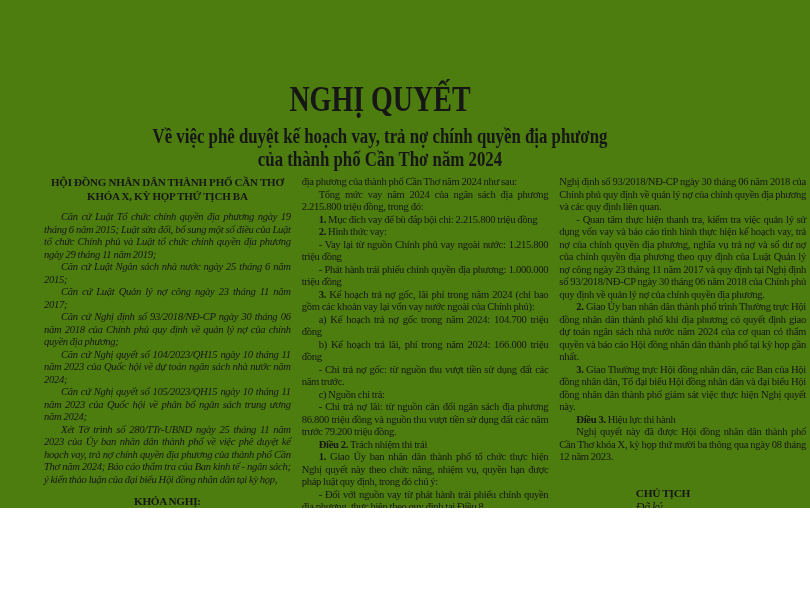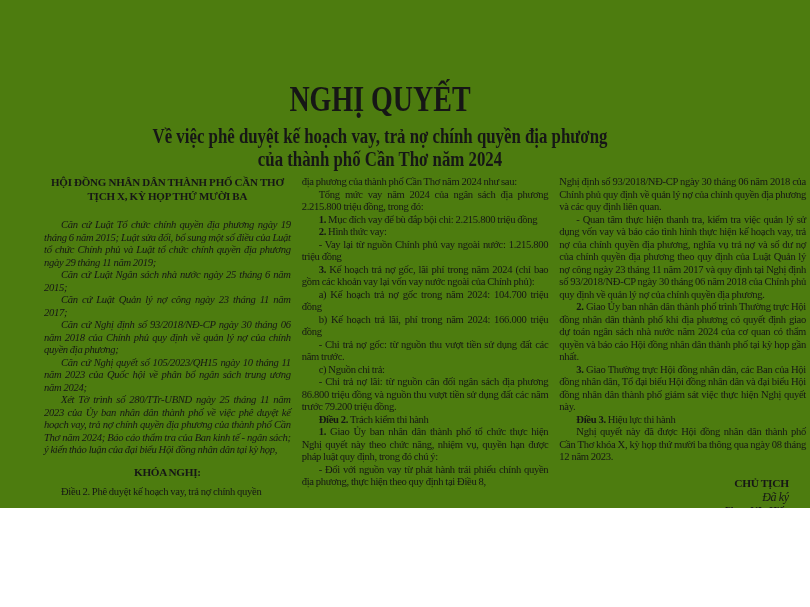--- a/index.html
+++ b/index.html
@@ -37,7 +37,7 @@
   .col p.noindent{text-indent:0;}
   .col-heading{
     text-align:center;font-weight:bold;font-size:11px;line-height:13.5px;
-    margin-bottom:16px;letter-spacing:-0.2px;
+    margin-bottom:8px;letter-spacing:-0.2px;
   }
   .italic{font-style:italic;}
   .bold{font-weight:normal;}

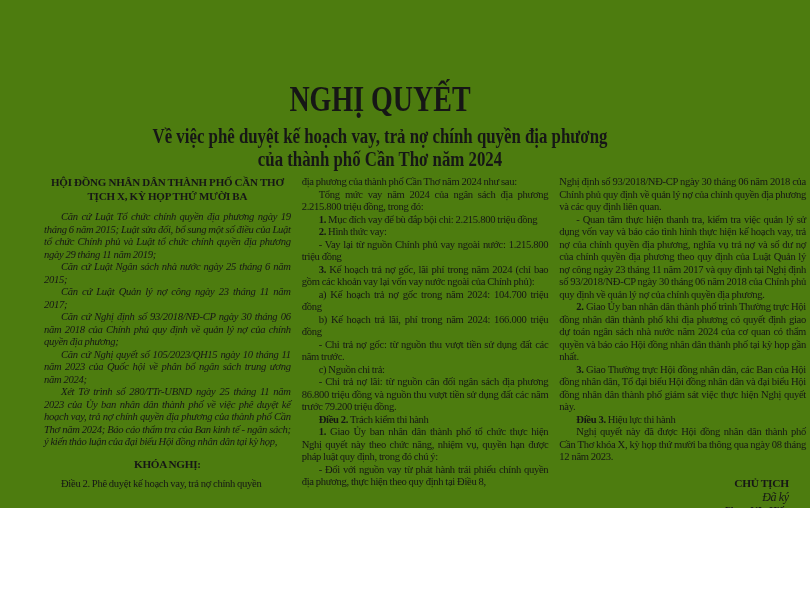--- a/index.html
+++ b/index.html
@@ -69,7 +69,7 @@
     <section class="col">
       <div class="col-heading">
         <div>HỘI ĐỒNG NHÂN DÂN THÀNH PHỐ CẦN THƠ</div>
-        <div>TỊCH X, KỲ HỌP THỨ MƯỜI BA</div>
+        <div>KHÓA X, KỲ HỌP THỨ TỊCH BA</div>
       </div>
       <p class="italic">Căn cứ Luật Tổ chức chính quyền địa phương ngày 19 tháng 6 năm 2015; Luật sửa đổi, bổ sung một số điều của Luật tổ chức Chính phủ và Luật tổ chức chính quyền địa phương ngày 29 tháng 11 năm 2019;</p>
       <p class="italic">Căn cứ Luật Ngân sách nhà nước ngày 25 tháng 6 năm 2015;</p>

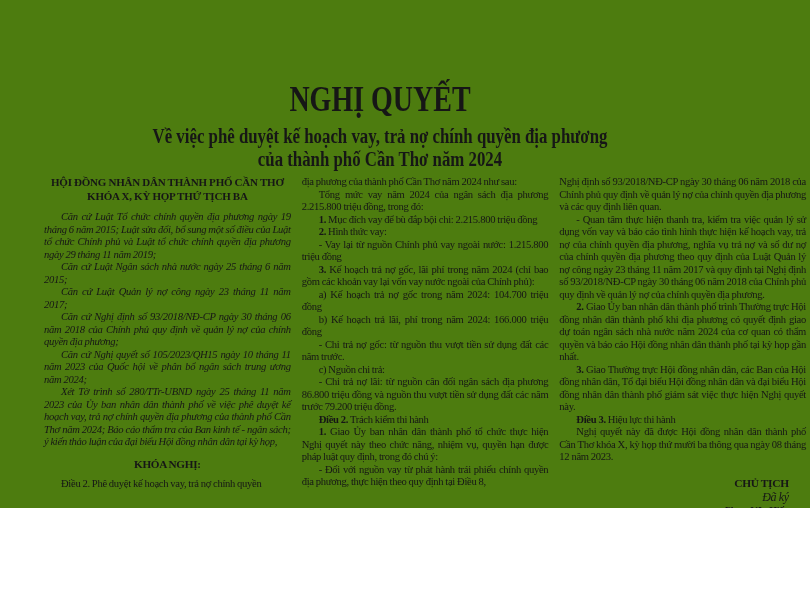--- a/index.html
+++ b/index.html
@@ -87,6 +87,7 @@
       <p><b class="lead">1.</b><span> Mục đích vay để bù đắp bội chi: 2.215.800 triệu đồng</span></p>
       <p><b class="lead">2.</b><span> Hình thức vay:</span></p>
       <p><b class="lead"></b><span>- Vay lại từ nguồn Chính phủ vay ngoài nước: 1.215.800 triệu đồng</span></p>
+      <p><b class="lead"></b><span>- Phát hành trái phiếu chính quyền địa phương: 1.000.000 triệu đồng</span></p>
       <p><b class="lead">3.</b><span> Kế hoạch trả nợ gốc, lãi phí trong năm 2024 (chỉ bao gồm các khoản vay lại vốn vay nước ngoài của Chính phủ):</span></p>
       <p><b class="lead"></b><span>a) Kế hoạch trả nợ gốc trong năm 2024: 104.700 triệu đồng</span></p>
       <p><b class="lead"></b><span>b) Kế hoạch trả lãi, phí trong năm 2024: 166.000 triệu đồng</span></p>

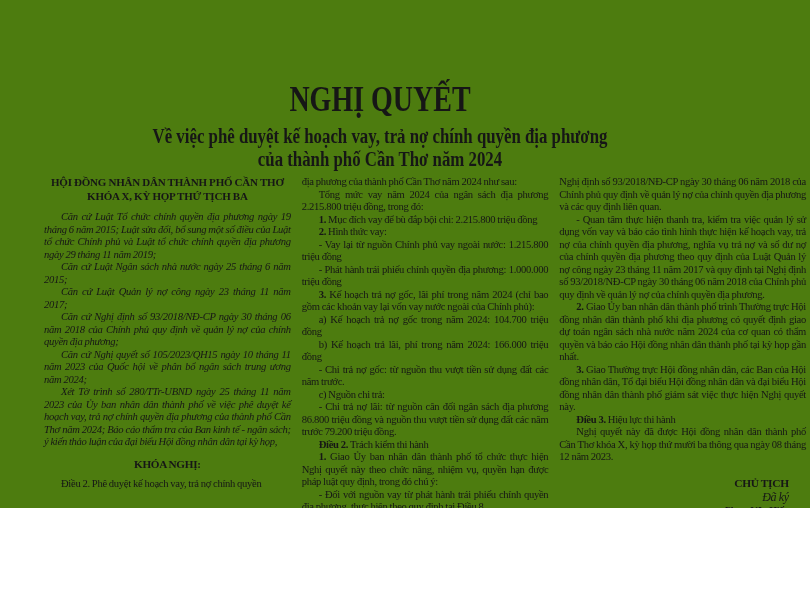--- a/index.html
+++ b/index.html
@@ -75,6 +75,7 @@
       <p class="italic">Căn cứ Luật Ngân sách nhà nước ngày 25 tháng 6 năm 2015;</p>
       <p class="italic">Căn cứ Luật Quản lý nợ công ngày 23 tháng 11 năm 2017;</p>
       <p class="italic">Căn cứ Nghị định số 93/2018/NĐ-CP ngày 30 tháng 06 năm 2018 của Chính phủ quy định về quản lý nợ của chính quyền địa phương;</p>
+      <p class="italic">Căn cứ Nghị quyết số 104/2023/QH15 ngày 10 tháng 11 năm 2023 của Quốc hội về dự toán ngân sách nhà nước năm 2024;</p>
       <p class="italic">Căn cứ Nghị quyết số 105/2023/QH15 ngày 10 tháng 11 năm 2023 của Quốc hội về phân bổ ngân sách trung ương năm 2024;</p>
       <p class="italic">Xét Tờ trình số 280/TTr-UBND ngày 25 tháng 11 năm 2023 của Ủy ban nhân dân thành phố về việc phê duyệt kế hoạch vay, trả nợ chính quyền địa phương của thành phố Cần Thơ năm 2024; Báo cáo thẩm tra của Ban kinh tế - ngân sách; ý kiến thảo luận của đại biểu Hội đồng nhân dân tại kỳ họp,</p>
       <p class="center-bold">KHÓA NGHỊ:</p>

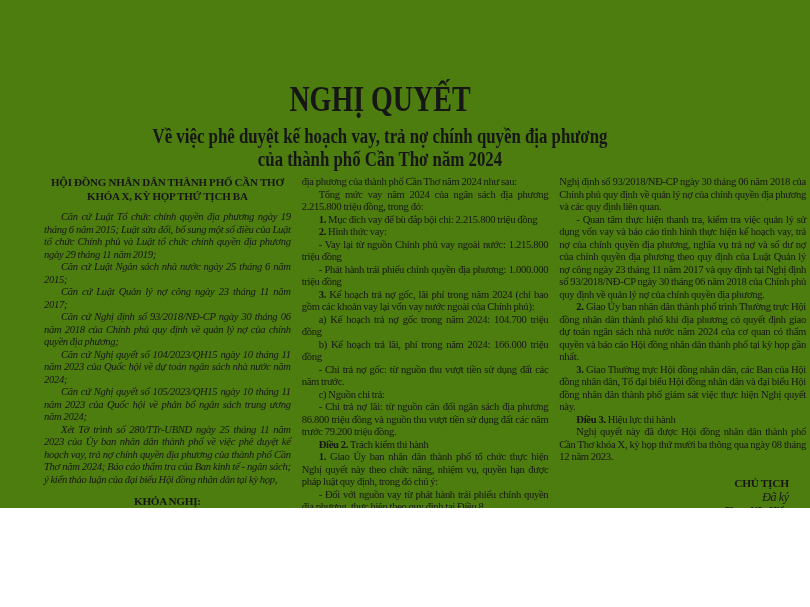--- a/index.html
+++ b/index.html
@@ -95,7 +95,7 @@
       <p><b class="lead"></b><span>- Chi trả nợ gốc: từ nguồn thu vượt tiền sử dụng đất các năm trước.</span></p>
       <p><b class="lead"></b><span>c) Nguồn chi trả:</span></p>
       <p><b class="lead"></b><span>- Chi trả nợ lãi: từ nguồn cân đối ngân sách địa phương 86.800 triệu đồng và nguồn thu vượt tiền sử dụng đất các năm trước 79.200 triệu đồng.</span></p>
-      <p><b class="lead">Điều 2.</b><span> Trách kiểm thi hành</span></p>
+      <p><b class="lead">Điều 2.</b><span> Trách nhiệm thi trái</span></p>
       <p><b class="lead">1.</b><span> Giao Ủy ban nhân dân thành phố tổ chức thực hiện Nghị quyết này theo chức năng, nhiệm vụ, quyền hạn được pháp luật quy định, trong đó chú ý:</span></p>
       <p><b class="lead"></b><span>- Đối với nguồn vay từ phát hành trái phiếu chính quyền địa phương, thực hiện theo quy định tại Điều 8,</span></p>
     </section>

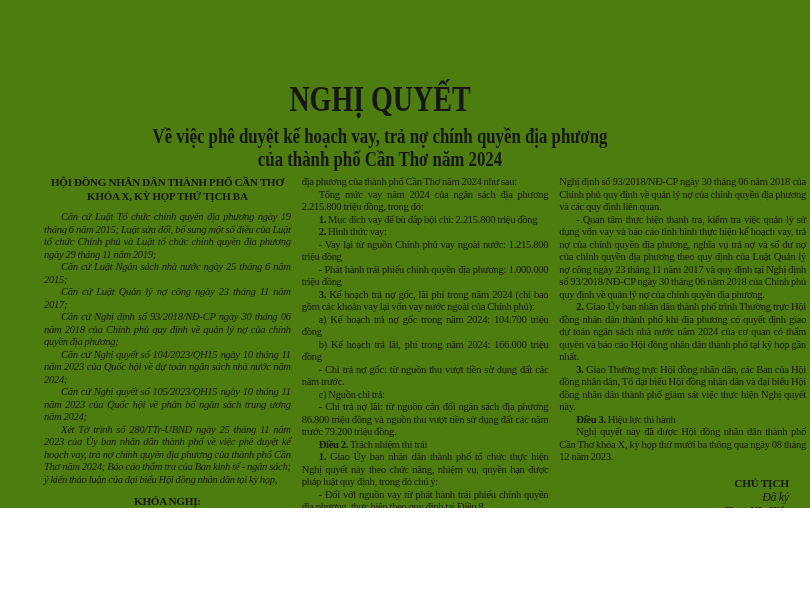--- a/index.html
+++ b/index.html
@@ -48,7 +48,7 @@
   .lead{font-weight:bold;}
 
   
-  .signature{width:62%;margin-left:31%;margin-top:12px;text-align:right;line-height:14px;}
+  .signature{width:62%;margin-left:31%;margin-top:22px;text-align:left;line-height:14px;}
   .sig-title{font-weight:bold;font-size:11.4px;}
   .sig-signed{font-style:italic;font-size:12px;}
   .sig-name{font-weight:bold;font-size:10px;}

